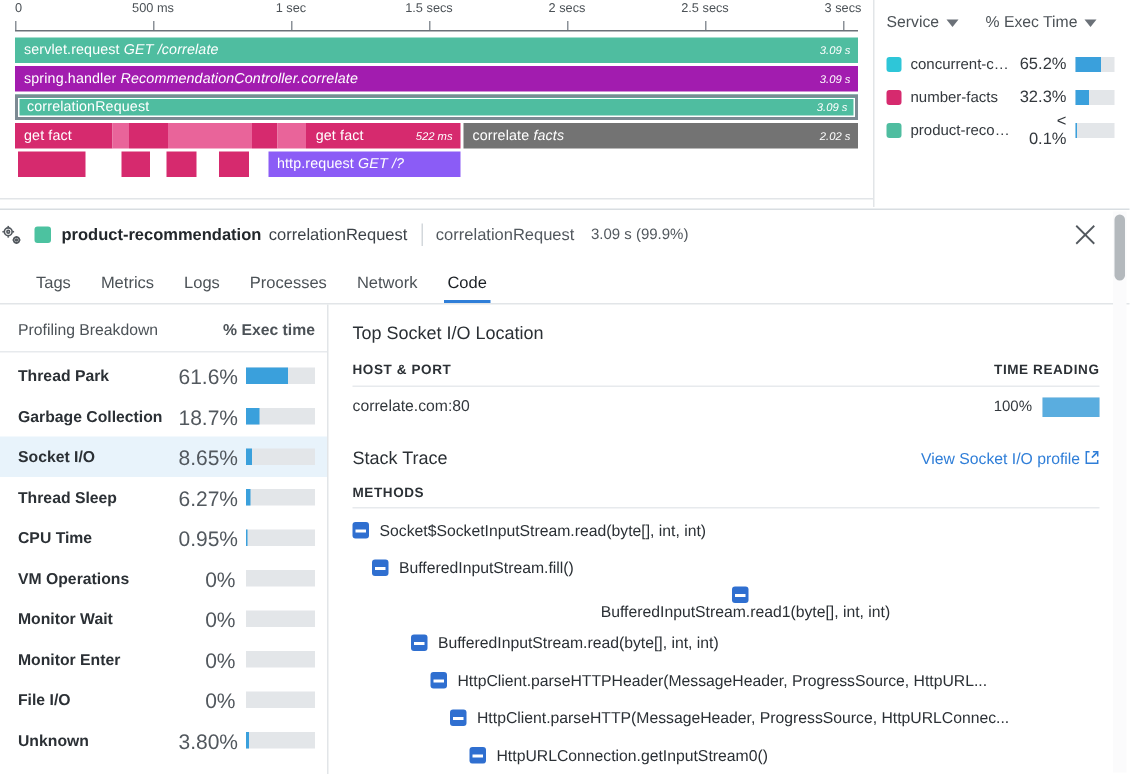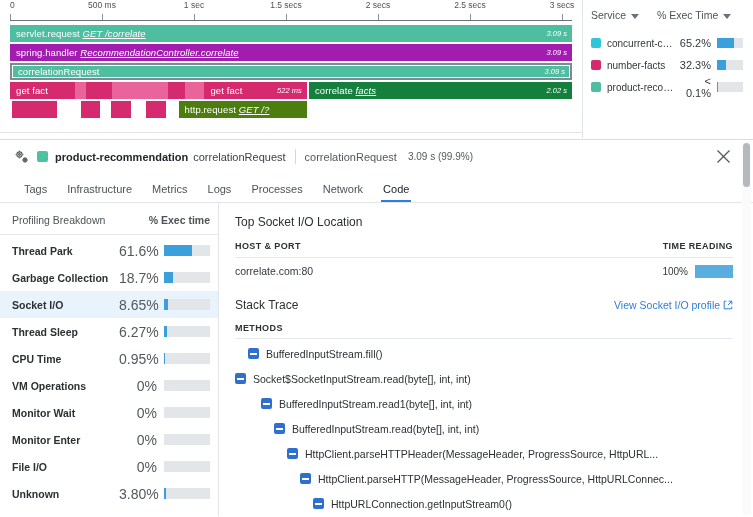--- a/index.html
+++ b/index.html
@@ -87,7 +87,7 @@
     white-space: nowrap;
     letter-spacing: 0.1px;
   }
-  .sbar .sname i { font-style: italic; text-decoration: underline; }
+  .sbar .sname i { font-style: italic; }
   .sbar .sdur {
     position: absolute;
     right: 5px;

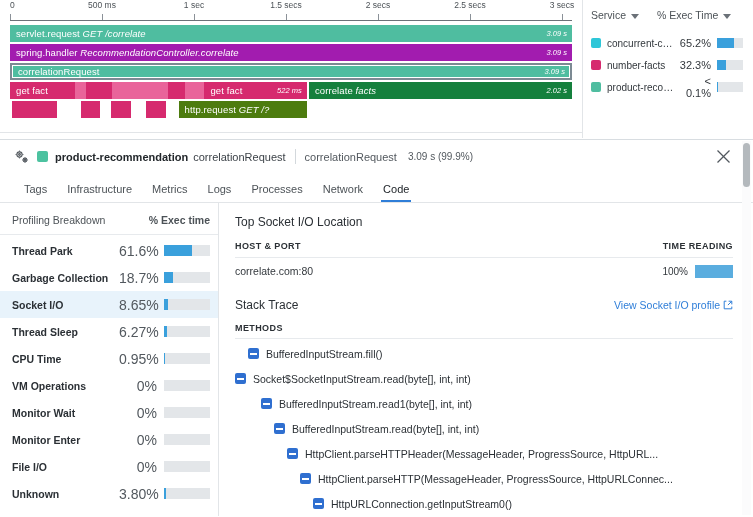--- a/index.html
+++ b/index.html
@@ -516,7 +516,7 @@
           <span class="sname">get fact</span>
           <span class="sdur">522 ms</span>
         </div>
-        <div class="sbar" id="row4-correlate" style="left: 53.2%; width: 46.8%; background: #15803d;">
+        <div class="sbar" id="row4-correlate" style="left: 53.2%; width: 46.8%; background: #737373;">
           <span class="sname"><span>correlate</span> <i>facts</i></span>
           <span class="sdur">2.02 s</span>
         </div>

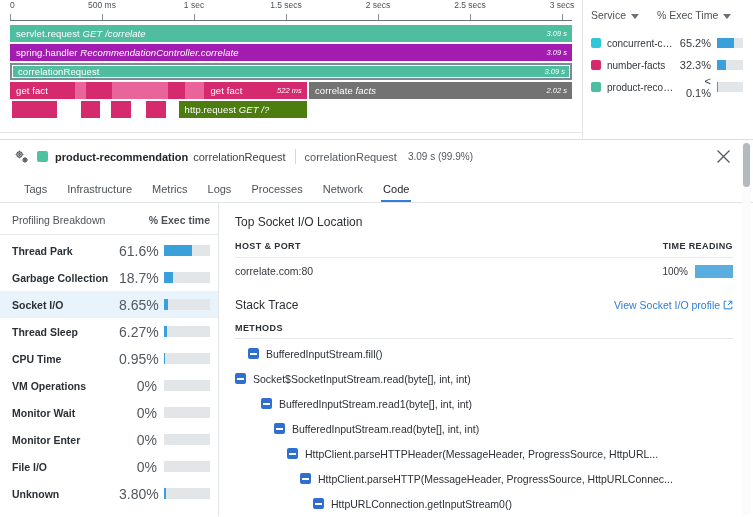--- a/index.html
+++ b/index.html
@@ -529,7 +529,7 @@
             <div class="chunk" style="left: 18%; width: 3.5%; background: rgb(214, 42, 110);"></div>
             <div class="chunk" style="left: 24.2%; width: 3.5%; background: rgb(214, 42, 110);"></div>
           </div>
-        <div class="sbar" id="row5-label" style="left: 30%; width: 22.8%; background: #4d7c0f;">
+        <div class="sbar" id="row5-label" style="left: 30%; width: 22.8%; background: #8b5cf6;">
           <span class="sname"><span>http.request</span> <i>GET /?</i></span>
         </div>
       </div>

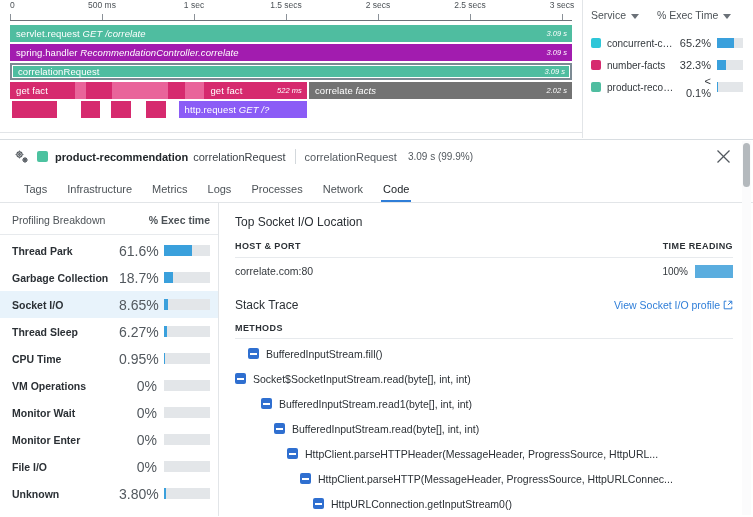--- a/index.html
+++ b/index.html
@@ -191,7 +191,7 @@
     height: 33px;
     display: flex;
     align-items: center;
-    padding: 0 14px;
+    padding: 0 0;
     box-sizing: border-box;
   }
   .cogs-icon { width: 16px; height: 14px; flex: none; margin-right: 7px; }

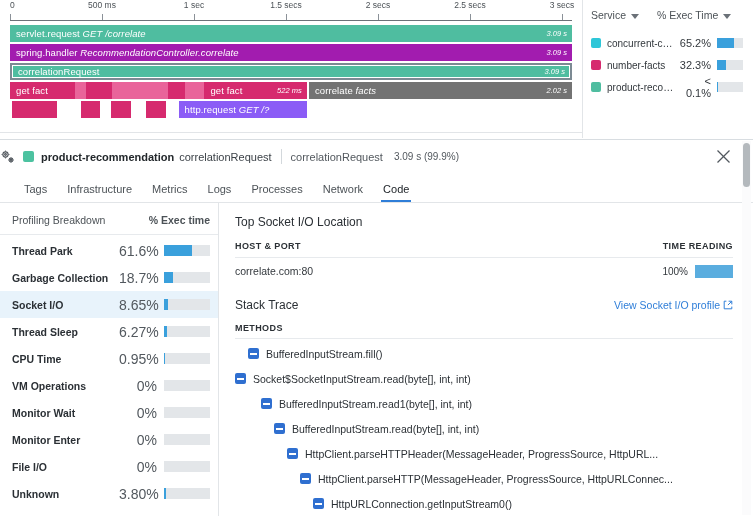--- a/index.html
+++ b/index.html
@@ -606,7 +606,6 @@
 
   <div class="tabs" id="tabs">
       <div class="tab">Tags</div>
-      <div class="tab">Infrastructure</div>
       <div class="tab">Metrics</div>
       <div class="tab">Logs</div>
       <div class="tab">Processes</div>

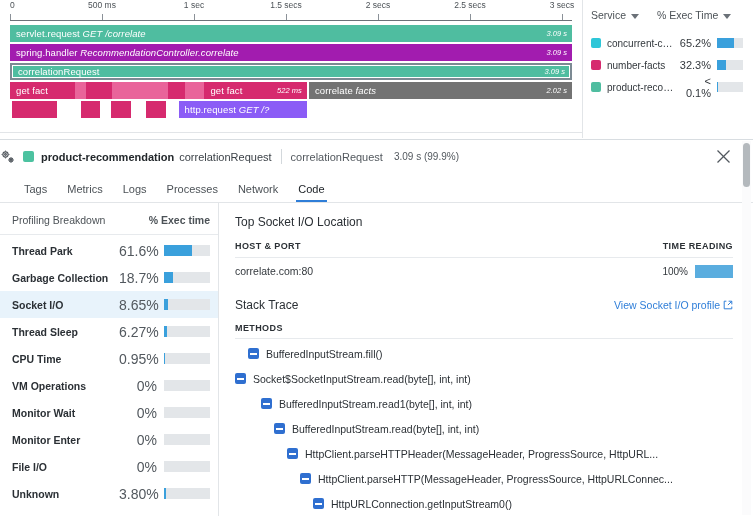--- a/index.html
+++ b/index.html
@@ -722,14 +722,14 @@
 
       <div class="methods-lbl">METHODS</div>
       <div class="trace" id="trace-nodes">
+          <div class="tnode" style="padding-left: 0px;">
+            <div class="tgl"></div>
+            <div class="tlabel2">Socket$SocketInputStream.read(byte[], int, int)</div>
+          </div>
           <div class="tnode" style="padding-left: 13px;">
             <div class="tgl"></div>
             <div class="tlabel2">BufferedInputStream.fill()</div>
           </div>
-          <div class="tnode" style="padding-left: 0px;">
-            <div class="tgl"></div>
-            <div class="tlabel2">Socket$SocketInputStream.read(byte[], int, int)</div>
-          </div>
           <div class="tnode" style="padding-left: 26px;">
             <div class="tgl"></div>
             <div class="tlabel2">BufferedInputStream.read1(byte[], int, int)</div>

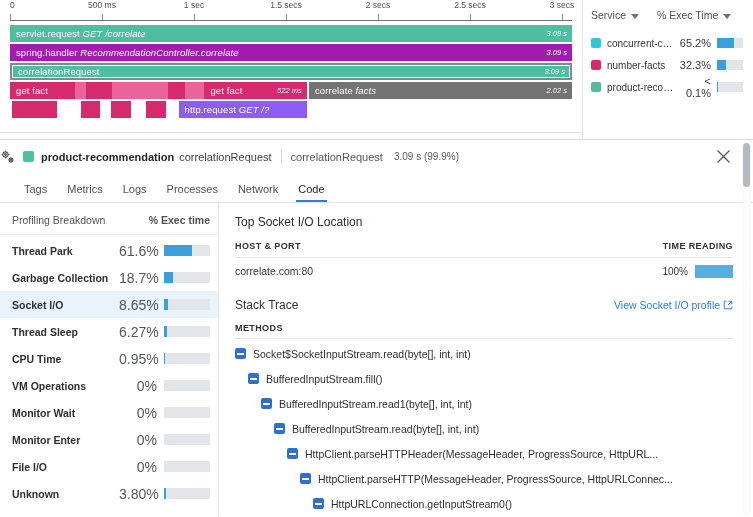--- a/index.html
+++ b/index.html
@@ -730,7 +730,7 @@
             <div class="tgl"></div>
             <div class="tlabel2">BufferedInputStream.fill()</div>
           </div>
-          <div class="tnode" style="padding-left: 26px;">
+          <div class="tnode" style="padding-left: 26px; flex-direction: column;">
             <div class="tgl"></div>
             <div class="tlabel2">BufferedInputStream.read1(byte[], int, int)</div>
           </div>

